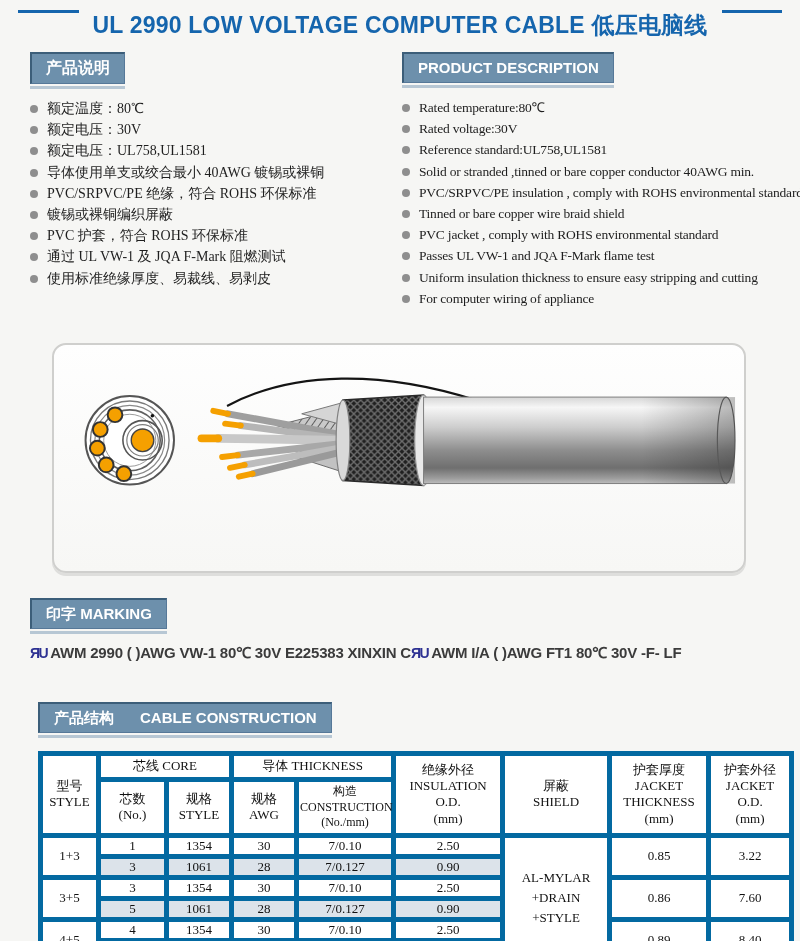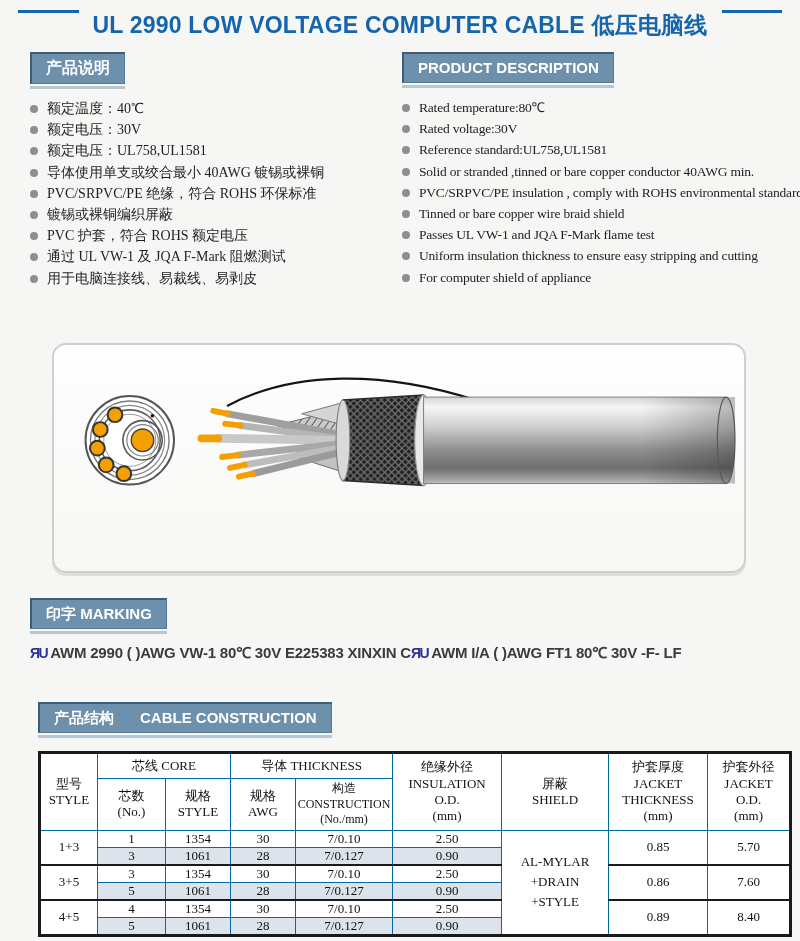--- a/index.html
+++ b/index.html
@@ -100,7 +100,7 @@
       <span class="badge" style="font-size:16px;">产品说明</span>
     </span>
     <ul class="bullet-list">
-      <li>额定温度：40℃</li>
+      <li>额定温度：80℃</li>
       <li>额定电压：30V</li>
       <li>额定电压：UL758,UL1581</li>
       <li>导体使用单支或绞合最小 40AWG 镀锡或裸铜</li>

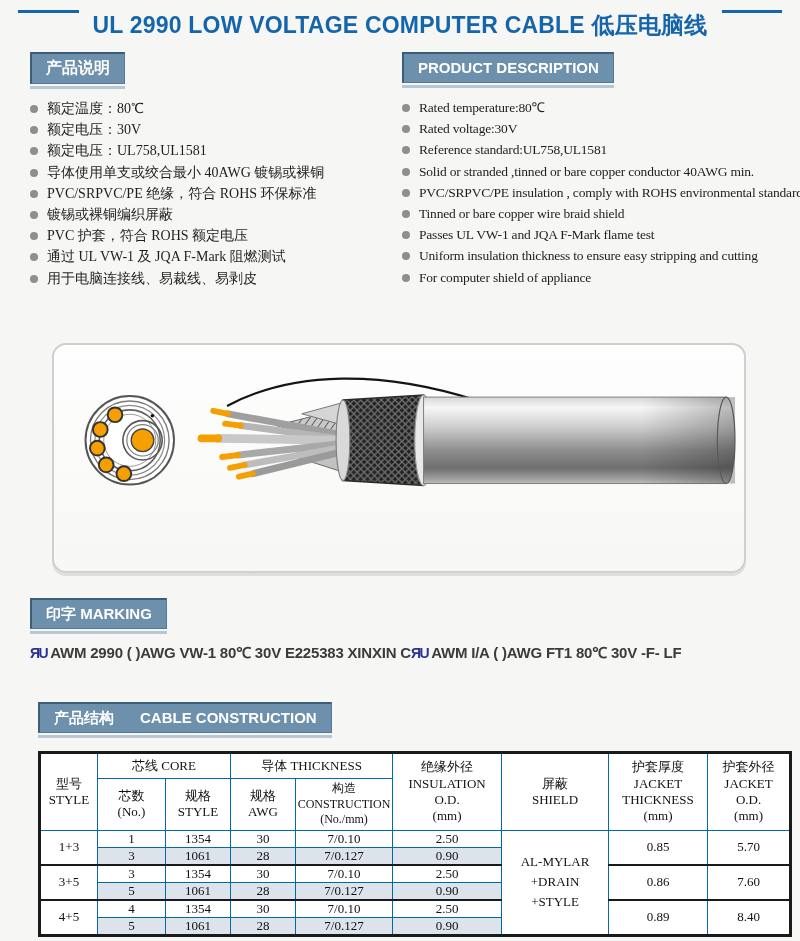--- a/index.html
+++ b/index.html
@@ -106,7 +106,7 @@
       <li>导体使用单支或绞合最小 40AWG 镀锡或裸铜</li>
       <li>PVC/SRPVC/PE 绝缘，符合 ROHS 环保标准</li>
       <li>镀锡或裸铜编织屏蔽</li>
-      <li>PVC 护套，符合 ROHS 额定电压</li>
+      <li>PVC 护套，符合 ROHS 环保标准</li>
       <li>通过 UL VW-1 及 JQA F-Mark 阻燃测试</li>
       <li>用于电脑连接线、易裁线、易剥皮</li>
     </ul>

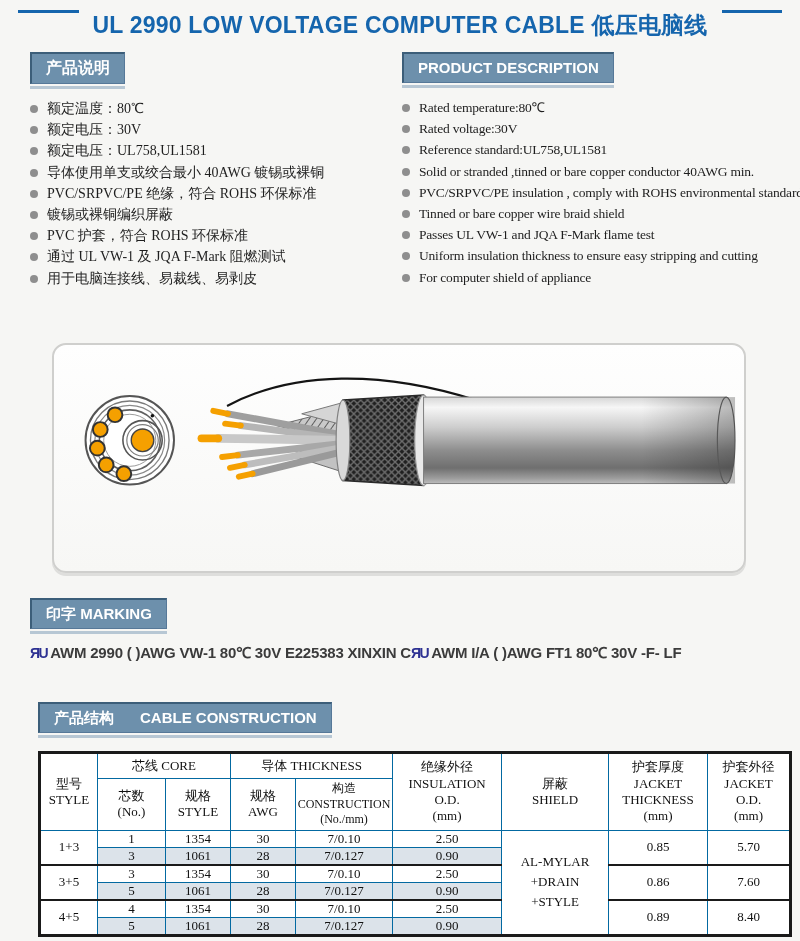--- a/index.html
+++ b/index.html
@@ -123,6 +123,7 @@
       <li>Solid or stranded ,tinned or bare copper conductor 40AWG min.</li>
       <li>PVC/SRPVC/PE insulation , comply with ROHS environmental standard</li>
       <li>Tinned or bare copper wire braid shield</li>
+      <li>PVC jacket , comply with ROHS environmental standard</li>
       <li>Passes UL VW-1 and JQA F-Mark flame test</li>
       <li>Uniform insulation thickness to ensure easy stripping and cutting</li>
       <li>For computer shield of appliance</li>

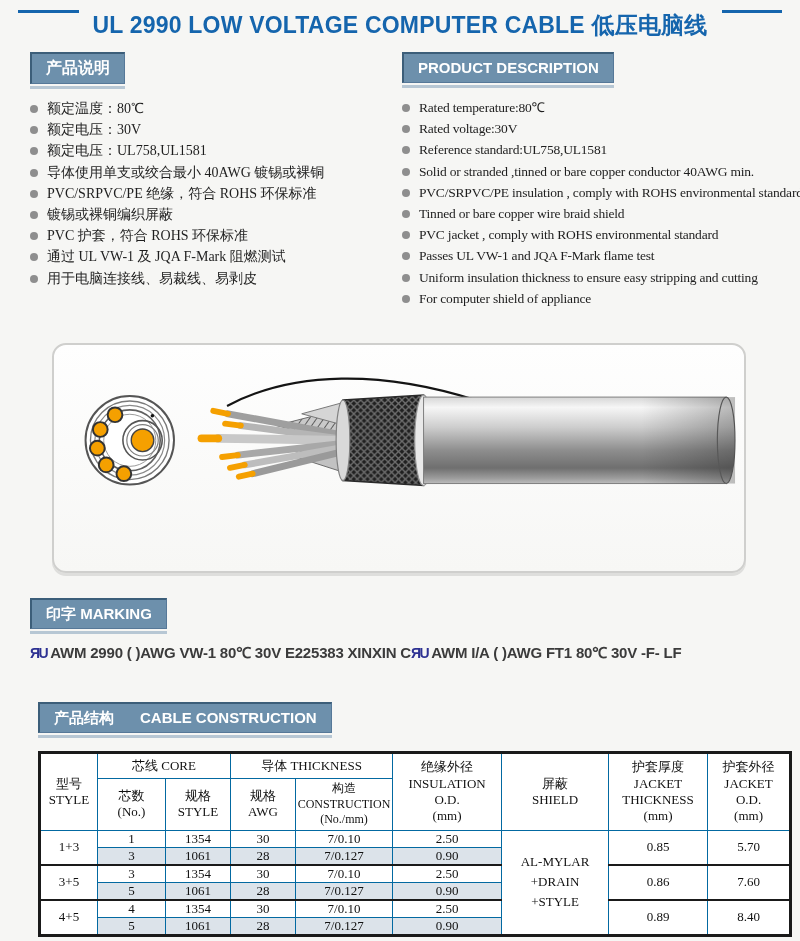--- a/index.html
+++ b/index.html
@@ -108,7 +108,7 @@
       <li>镀锡或裸铜编织屏蔽</li>
       <li>PVC 护套，符合 ROHS 环保标准</li>
       <li>通过 UL VW-1 及 JQA F-Mark 阻燃测试</li>
-      <li>用于电脑连接线、易裁线、易剥皮</li>
+      <li>使用标准绝缘厚度、易裁线、易剥皮</li>
     </ul>
   </div>
 

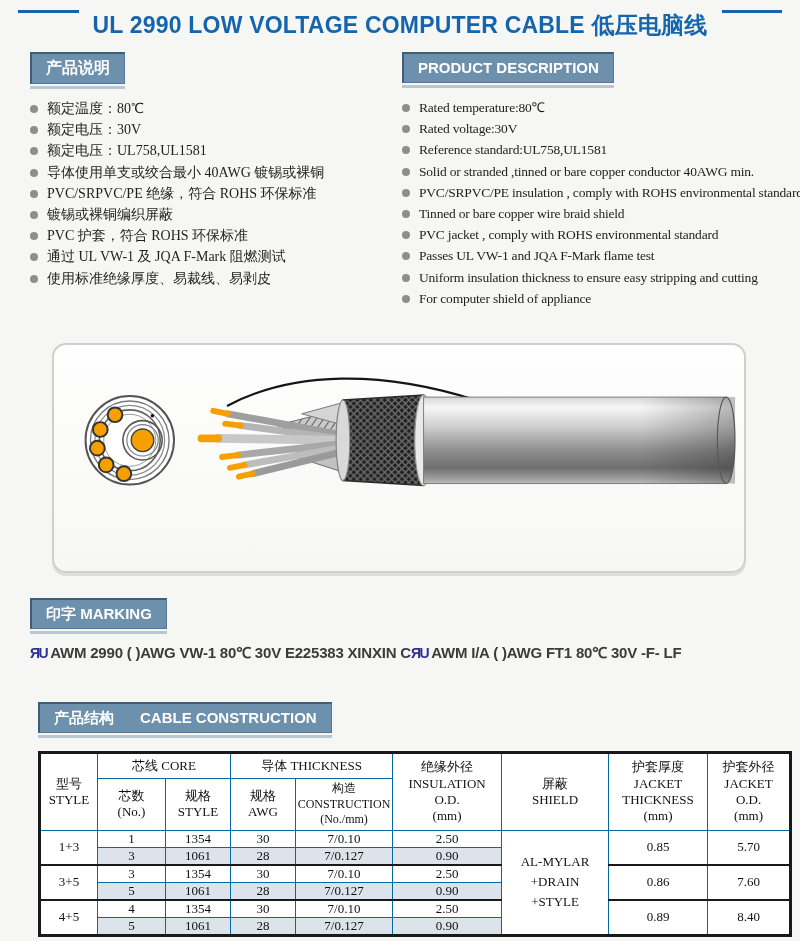--- a/index.html
+++ b/index.html
@@ -126,7 +126,7 @@
       <li>PVC jacket , comply with ROHS environmental standard</li>
       <li>Passes UL VW-1 and JQA F-Mark flame test</li>
       <li>Uniform insulation thickness to ensure easy stripping and cutting</li>
-      <li>For computer shield of appliance</li>
+      <li>For computer wiring of appliance</li>
     </ul>
   </div>
 

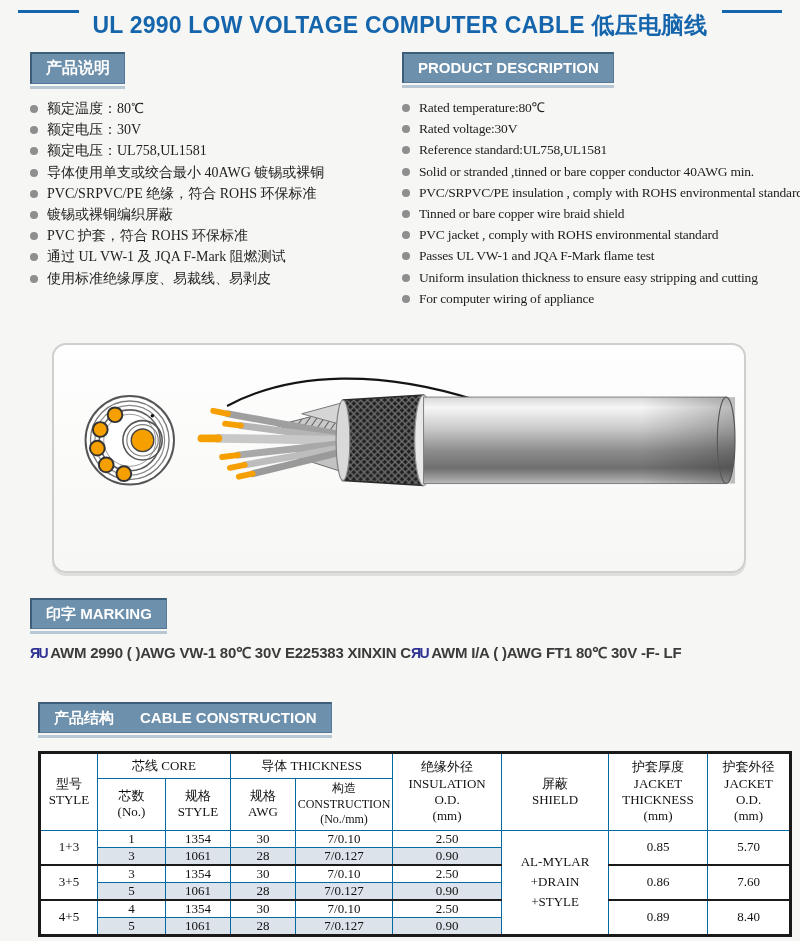--- a/index.html
+++ b/index.html
@@ -70,7 +70,7 @@
     border:3px solid #1a1a1a;
   }
   th, td {
-    border:1px solid #0369a1; text-align:center; vertical-align:middle;
+    border:5px solid #0369a1; text-align:center; vertical-align:middle;
     white-space:pre-line; color:#111;
   }
   th { font-weight:normal; font-size:13px; line-height:1.25; padding:2px 1px; }

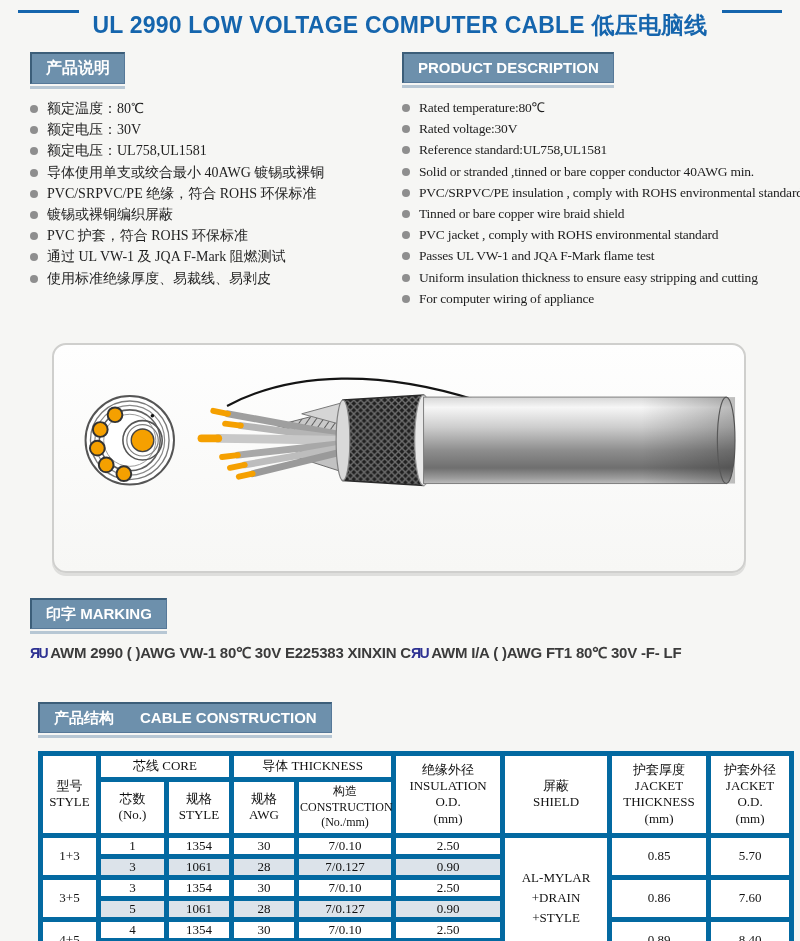--- a/index.html
+++ b/index.html
@@ -282,7 +282,7 @@
 +DRAIN
 +STYLE</td>
           <td rowspan="2" class="rowspan-cell">0.85</td>
-          <td rowspan="2" class="rowspan-cell">5.70</td>
+          <td rowspan="2" class="rowspan-cell">3.22</td>
         </tr>
         <tr class="alt">
           <td>3</td>

